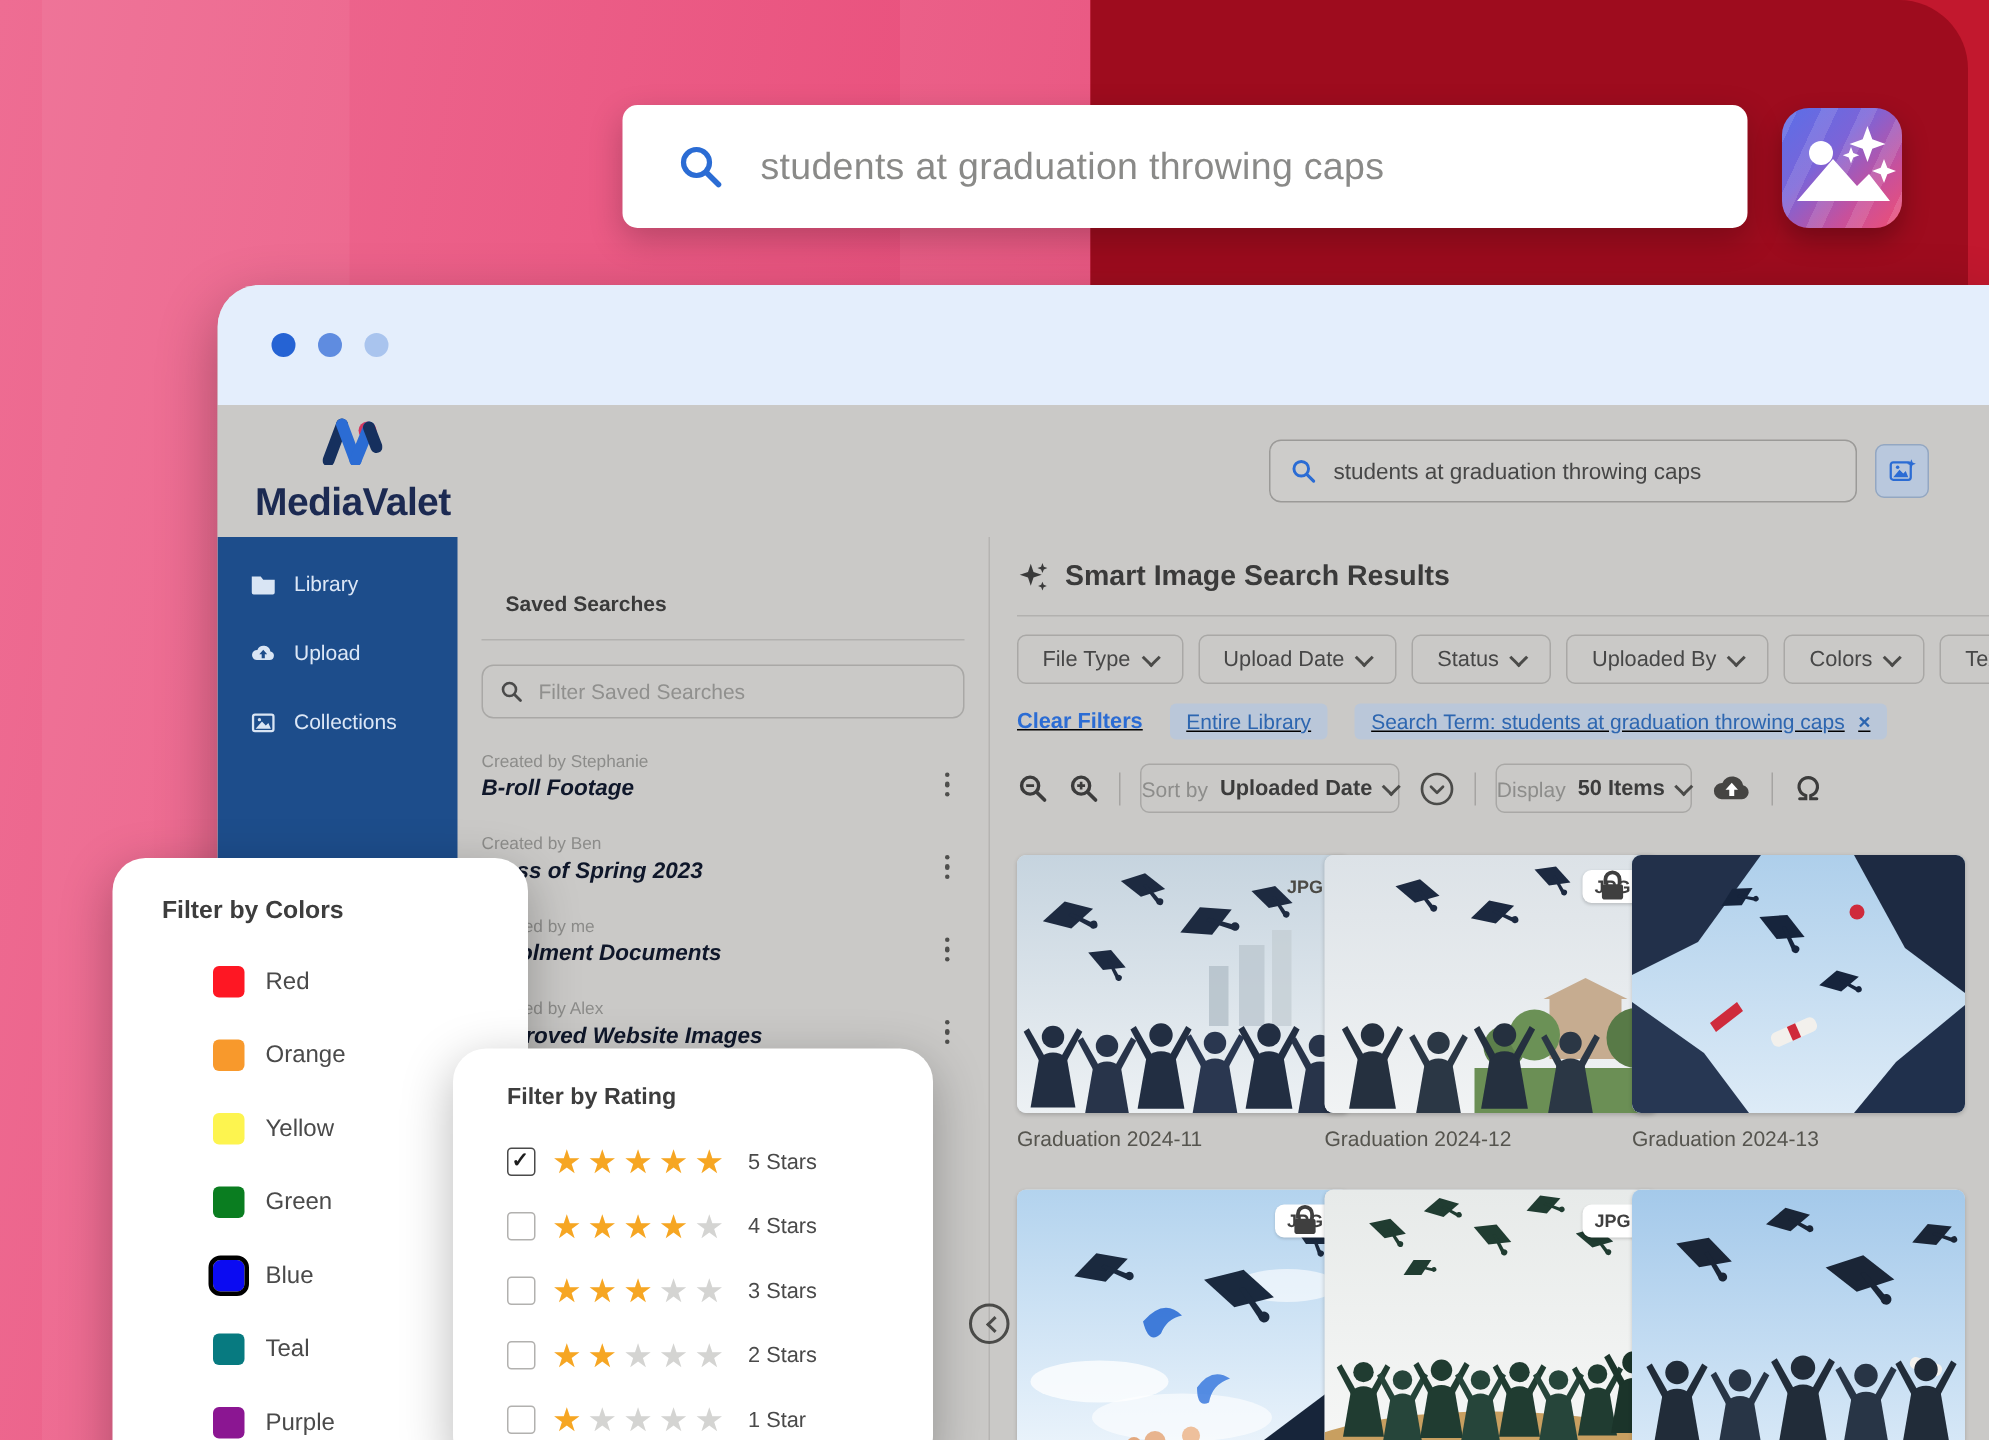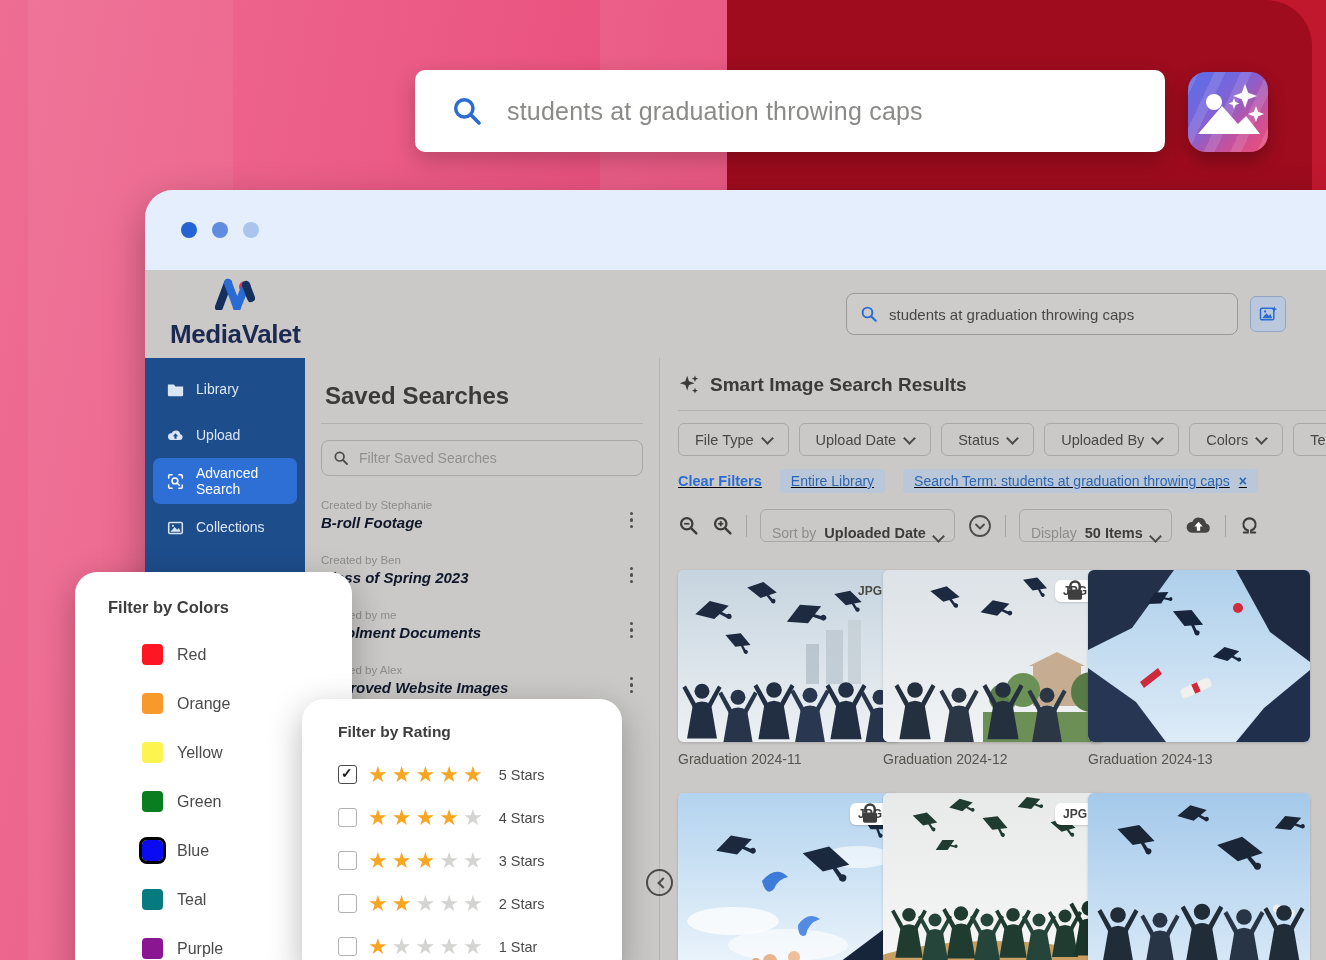--- a/index.html
+++ b/index.html
@@ -54,7 +54,7 @@
 
   
   .saved{width:355px;flex:0 0 auto;border-right:1px solid #b5b4b2;padding:20px 16px 0 16px;box-sizing:border-box;}
-  .saved h2{margin:4px;font-size:24px;font-weight:700;color:#3a3a3a;}
+  .saved h2{margin:16px;font-size:14px;font-weight:700;color:#3a3a3a;}
   .saved hr{border:none;border-top:1px solid #b2b1af;margin:13px 0 0 0;}
   .filter-input{margin-top:16px;height:34px;border:1.5px solid #a9a8a6;border-radius:8px;display:flex;align-items:center;}
   .filter-input .mag{width:16px;height:16px;color:#4a4a4a;margin-left:11px;}

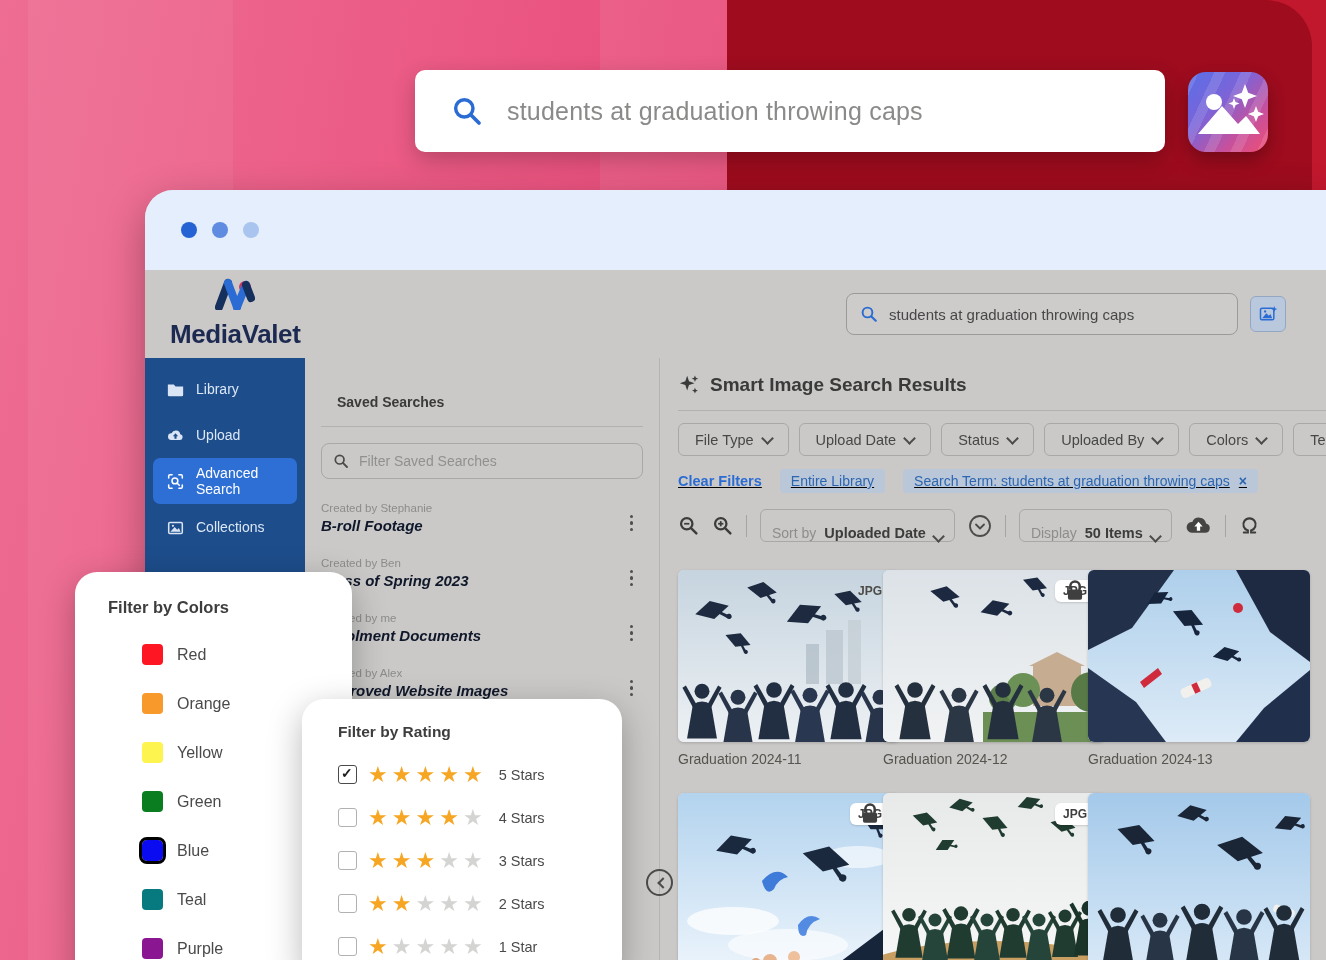--- a/index.html
+++ b/index.html
@@ -226,17 +226,6 @@
             <polygon points="13,6.5 17,11 14.6,11 14.6,15 11.4,15 11.4,11 9,11" fill="#1d4d8b"></polygon>
           </svg>
           <span>Upload</span>
-        </div>
-        <div class="side-item active">
-          <svg viewBox="0 0 20 20">
-            <path d="M2,6 V3.5 A1.5,1.5 0 0 1 3.5,2 H6" fill="none" stroke="#fff" stroke-width="1.8" stroke-linecap="round"></path>
-            <path d="M14,2 h2.5 A1.5,1.5 0 0 1 18,3.5 V6" fill="none" stroke="#fff" stroke-width="1.8" stroke-linecap="round"></path>
-            <path d="M18,14 v2.5 A1.5,1.5 0 0 1 16.5,18 H14" fill="none" stroke="#fff" stroke-width="1.8" stroke-linecap="round"></path>
-            <path d="M6,18 H3.5 A1.5,1.5 0 0 1 2,16.5 V14" fill="none" stroke="#fff" stroke-width="1.8" stroke-linecap="round"></path>
-            <circle cx="9.3" cy="9.3" r="3.4" fill="none" stroke="#fff" stroke-width="1.8"></circle>
-            <line x1="12" y1="12" x2="14.5" y2="14.5" stroke="#fff" stroke-width="1.8" stroke-linecap="round"></line>
-          </svg>
-          <span>Advanced Search</span>
         </div>
         <div class="side-item">
           <svg viewBox="0 0 20 18">

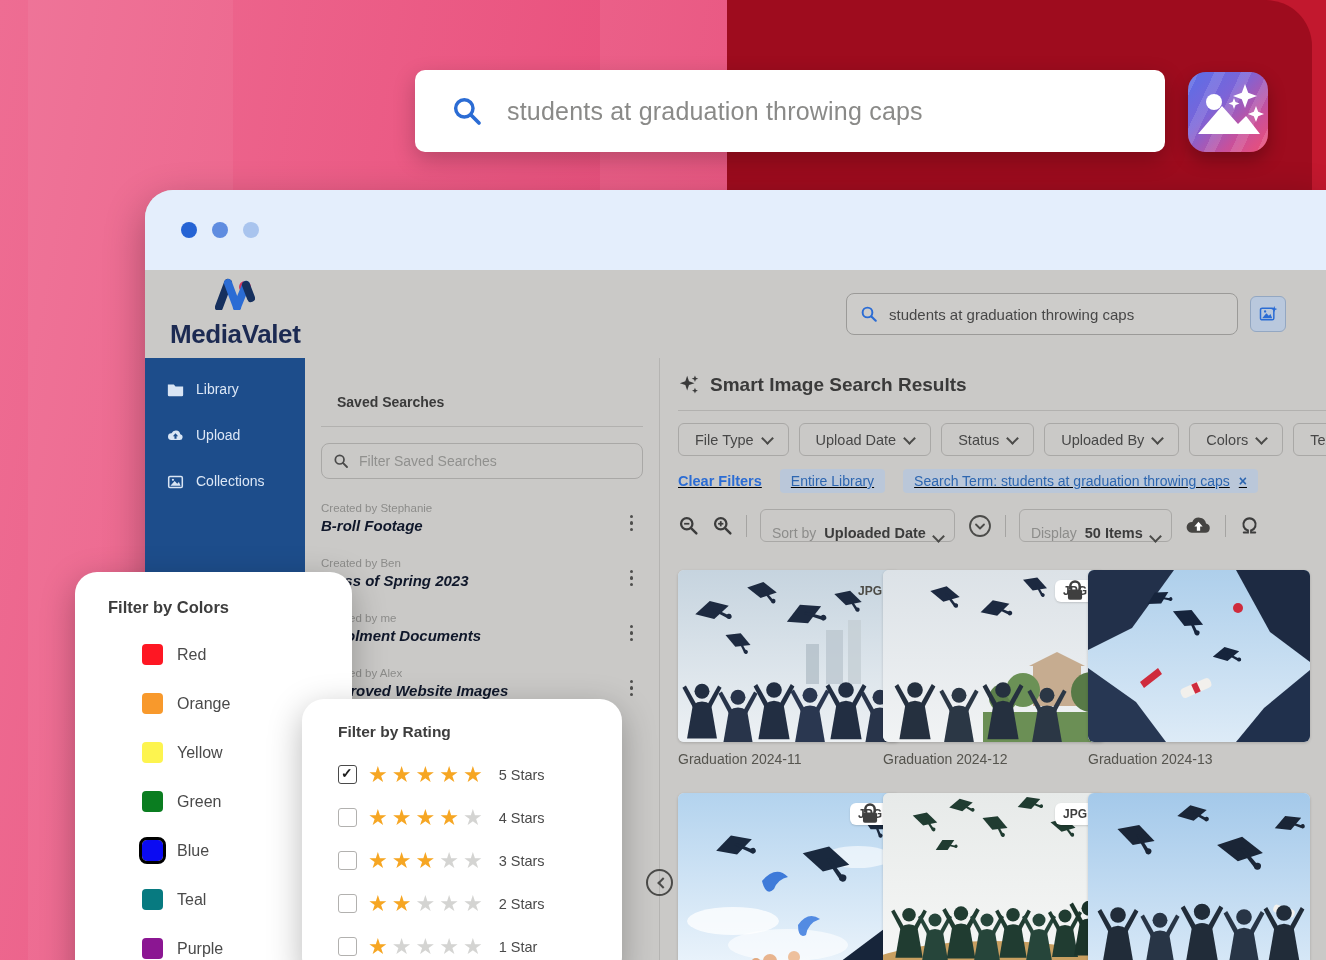--- a/index.html
+++ b/index.html
@@ -83,7 +83,7 @@
   .toolbar{display:flex;align-items:center;gap:13px;margin-top:16px;}
   .toolbar .ico{width:21px;height:21px;color:#3c3c3c;}
   .vsep{width:1px;height:22px;background:#a5a4a2;}
-  .dd{height:31px;border:1.5px solid #a9a8a6;border-radius:6px;display:inline-flex;align-items:flex-end;gap:8px;padding:0 11px;font-size:14px;color:#8d8d8b;}
+  .dd{height:31px;border:1.5px solid #a9a8a6;border-radius:6px;display:inline-flex;align-items:center;gap:8px;padding:0 0;font-size:14px;color:#8d8d8b;}
   .dd b{font-size:14.5px;font-weight:600;color:#3c3c3c;}
   .circ{width:24px;height:24px;color:#4b4b49;}
 

